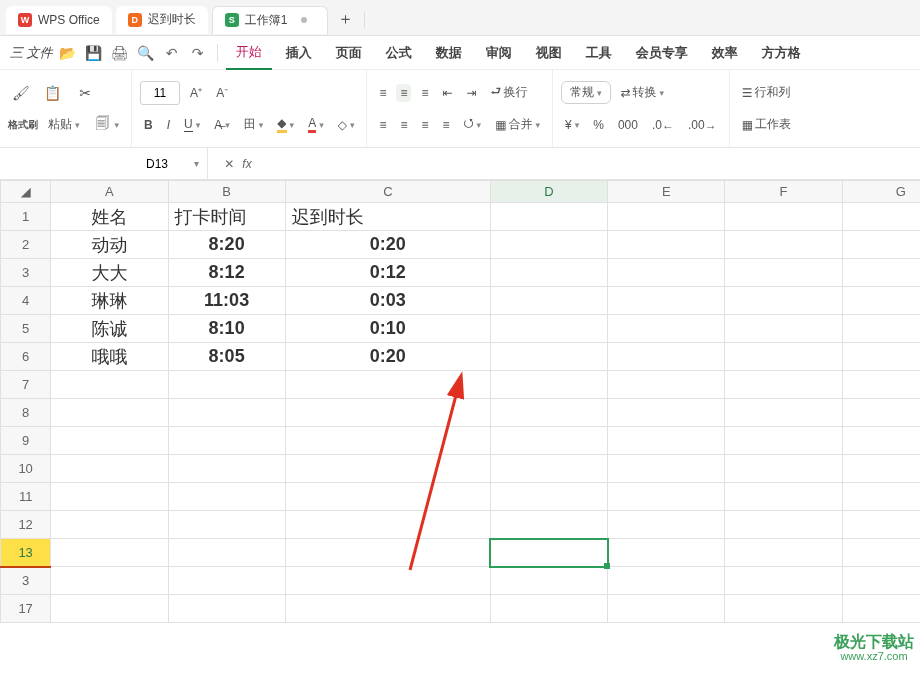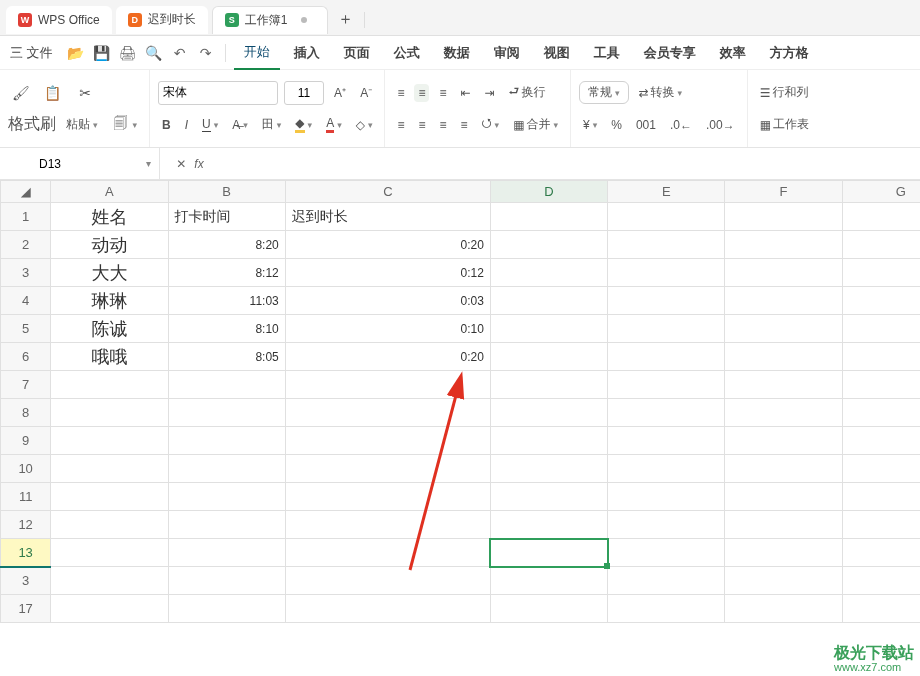--- a/index.html
+++ b/index.html
@@ -21,7 +21,7 @@
 
 
 .menubar { height: 34px; display: flex; align-items: center; padding: 0 10px; gap: 4px; border-bottom: 1px solid #eee; font-size: 13px; color:#444;}
-.menubar .mfile { font-weight:500; margin-right:8px;}
+.menubar .mfile { font-weight:500; margin-right:0;font-style:italic;}
 .menubar .ico { width:22px; height:22px; display:flex; align-items:center; justify-content:center; color:#666; font-size:14px; border-radius:4px; cursor:pointer;}
 .menubar .sep { width:1px; height:18px; background:#e0e0e0; margin:0 4px;}
 .menubar .mtab { padding: 0 10px; height:34px; display:flex; align-items:center; cursor:pointer;font-weight:bold; }

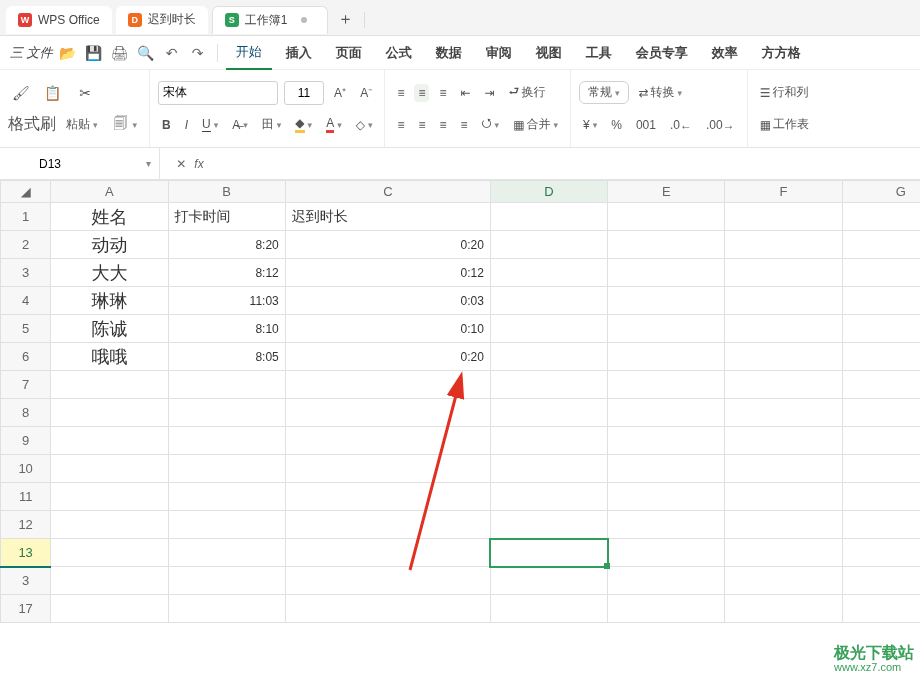--- a/index.html
+++ b/index.html
@@ -25,7 +25,7 @@
 .menubar .ico { width:22px; height:22px; display:flex; align-items:center; justify-content:center; color:#666; font-size:14px; border-radius:4px; cursor:pointer;}
 .menubar .sep { width:1px; height:18px; background:#e0e0e0; margin:0 4px;}
 .menubar .mtab { padding: 0 10px; height:34px; display:flex; align-items:center; cursor:pointer;font-weight:bold; }
-.menubar .mtab.active { color:#0c4a6e; border-bottom:2px solid #16884a; font-weight:500;}
+.menubar .mtab.active { color:#be185d; border-bottom:2px solid #16884a; font-weight:500;}
 
 
 .ribbon { height: 78px; display:flex; align-items:stretch; border-bottom:1px solid #e4e4e4; background:#fff;}

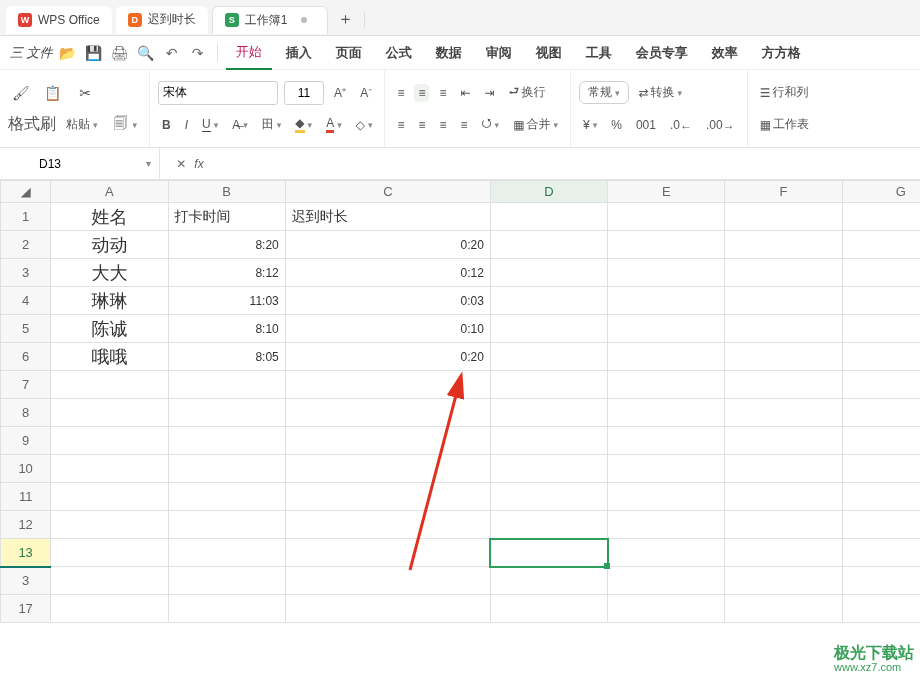--- a/index.html
+++ b/index.html
@@ -140,7 +140,6 @@
 
   <div class="rgroup">
     <div class="rrow">
-      <input class="font" value="宋体" style="">
       <input class="size" value="11" style="">
       <span class="rbtn">A⁺</span>
       <span class="rbtn">A⁻</span>

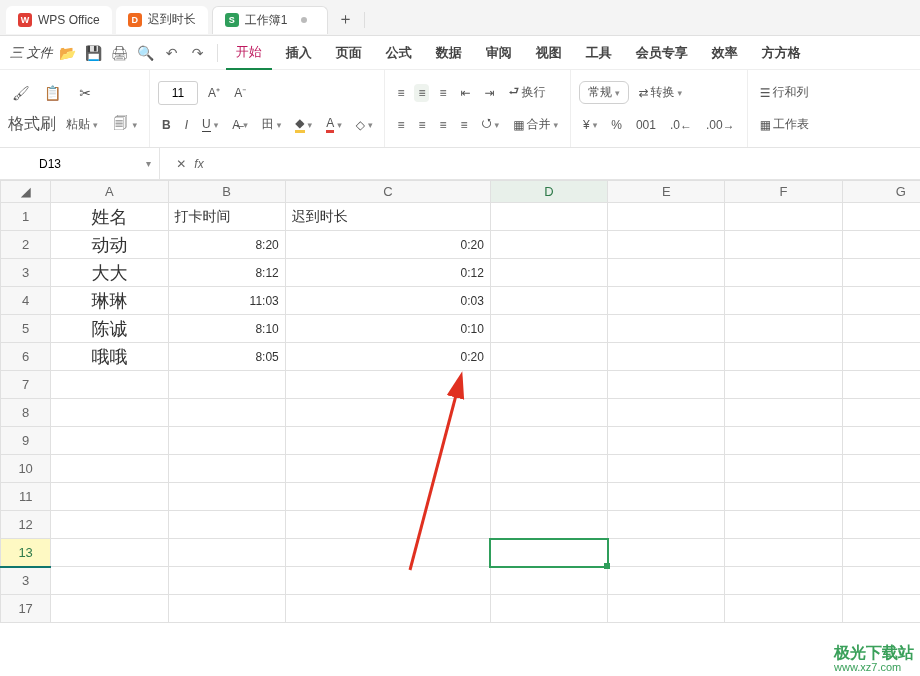--- a/index.html
+++ b/index.html
@@ -33,7 +33,7 @@
 .rrow { display:flex; align-items:center; gap:6px; height:30px;}
 .rbtn { display:flex; align-items:center; gap:2px; padding:2px 4px; border-radius:4px; font-size:12px; color:#555; cursor:pointer;}
 .ricon{ width:18px; height:18px; display:flex; align-items:center; justify-content:center; font-size:14px;}
-.rlabel{ font-size:16px; color:#555; text-align:left;}
+.rlabel{ font-size:10px; color:#555; text-align:left;font-weight:bold;}
 .dd{ font-size:9px; color:#888; margin-left:1px;}
 select.font, select.size, input.font, input.size { border:1px solid #d0d0d0; border-radius:3px; height:24px; font-size:12px; padding:0 4px; background:#fff;}
 input.font{ width:120px;}

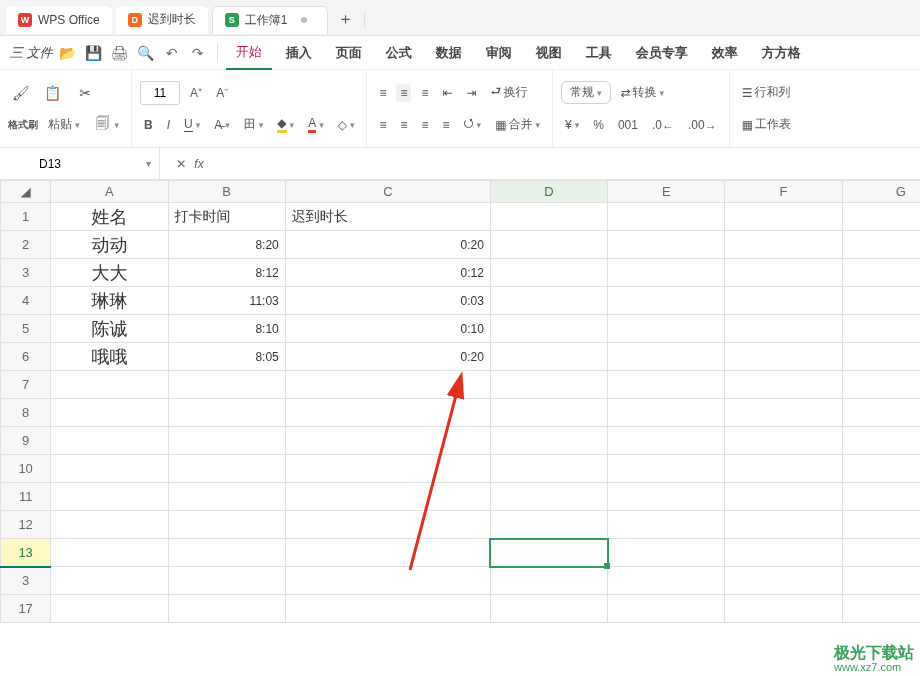--- a/index.html
+++ b/index.html
@@ -199,7 +199,7 @@
     <div class="rrow">
       <span class="rbtn">¥<span class="dd">▾</span></span>
       <span class="rbtn">%</span>
-      <span class="rbtn">001</span>
+      <span class="rbtn">000</span>
       <span class="rbtn">.0←</span>
       <span class="rbtn">.00→</span>
     </div>

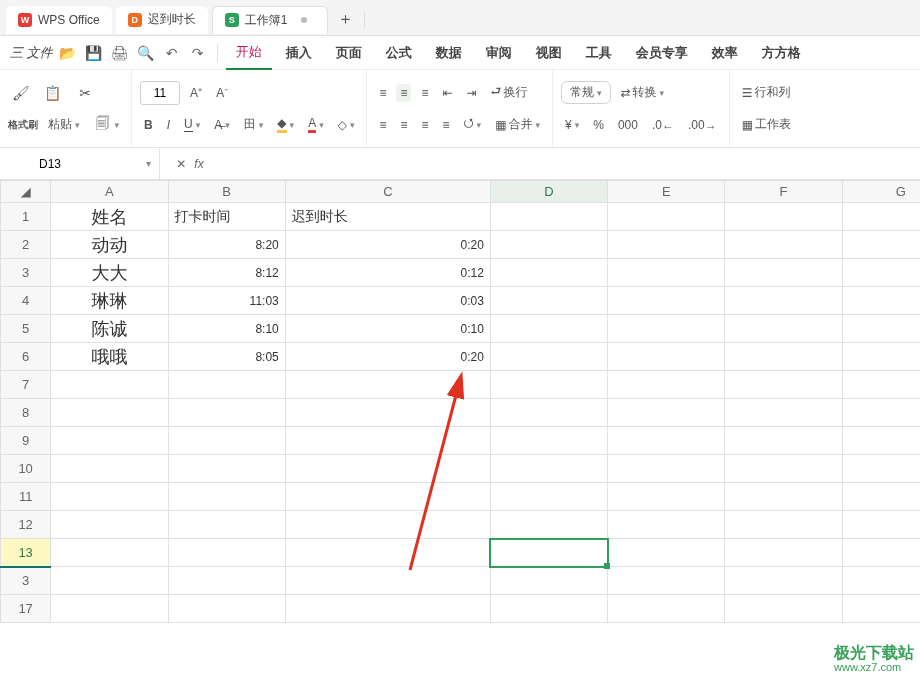--- a/index.html
+++ b/index.html
@@ -42,7 +42,7 @@
 
 
 .fxbar { height: 32px; display:flex; align-items:center; border-bottom:1px solid #e4e4e4; font-size:12px;}
-.namebox { width:160px; border-right:1px solid #e4e4e4; display:flex; align-items:center; justify-content:flex-start; height:100%; position:relative;}
+.namebox { width:160px; border-right:1px solid #e4e4e4; display:flex; align-items:center; justify-content:flex-end; height:100%; position:relative;margin-left:48px;}
 .namebox input{ width:100px; border:none; text-align:center; font-size:12px; outline:none;}
 .namebox .ddc{ position:absolute; right:8px; color:#888; font-size:10px;}
 .fxlabel{ width:60px; display:flex; align-items:center; justify-content:center; gap:8px; color:#666;}

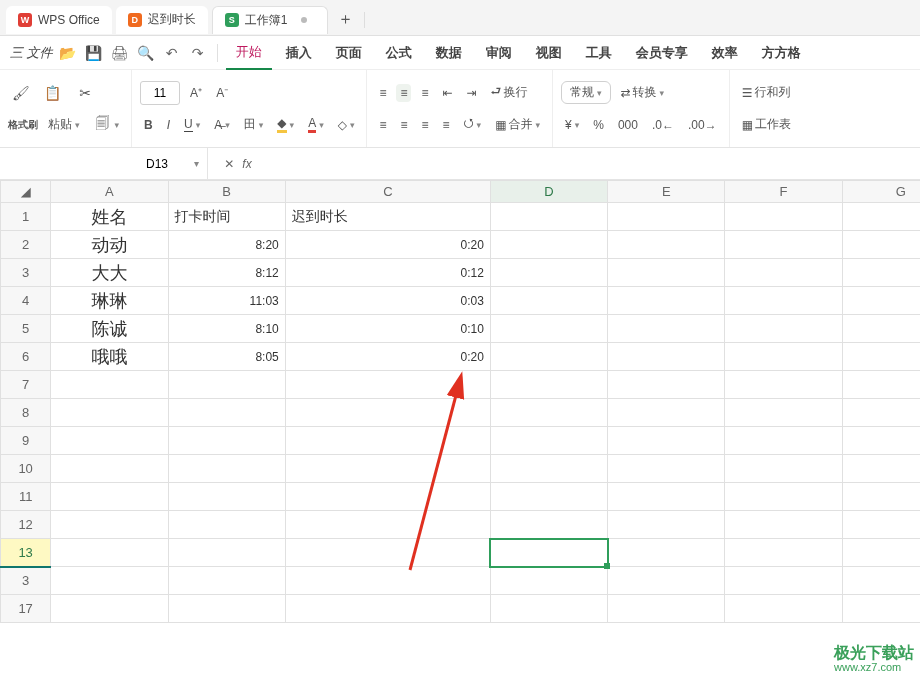--- a/index.html
+++ b/index.html
@@ -62,7 +62,7 @@
 td.cell{ height:28px; padding:0 6px;}
 td.cell.cen{ text-align:center; font-size:18px;}
 td.cell.right{ text-align:right; font-size:12px;}
-td.cell.lefth{ text-align:left; font-size:14px;}
+td.cell.lefth{ text-align:left; font-size:18px;}
 td.selected{ outline:2px solid #2f9e5b; outline-offset:-1px; position:relative;}
 td.selected::after{content:""; position:absolute; right:-3px; bottom:-3px; width:6px; height:6px; background:#2f9e5b;}
 .arrow{ position:absolute; pointer-events:none;}

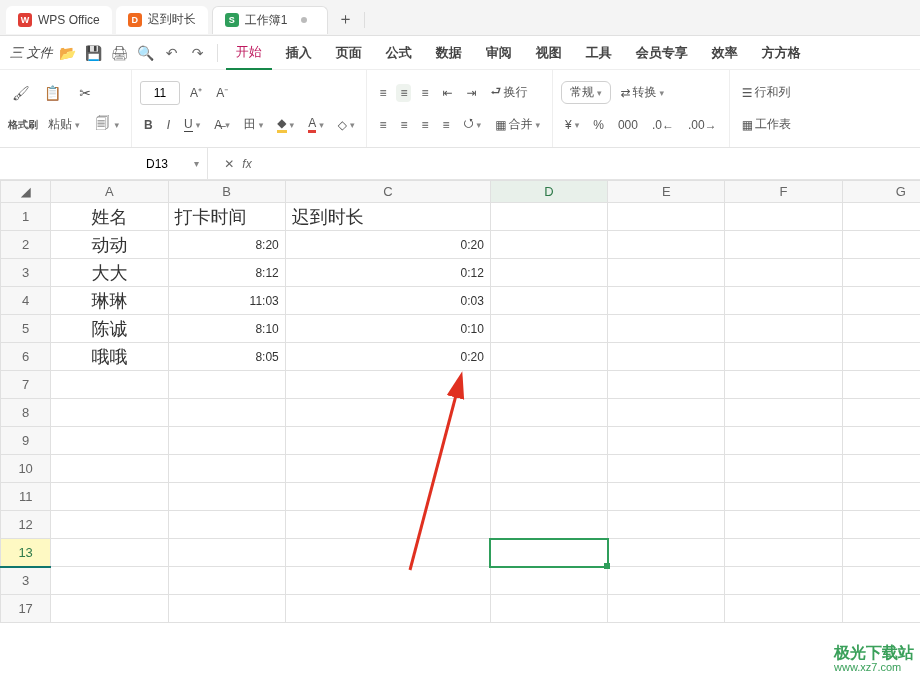--- a/index.html
+++ b/index.html
@@ -61,7 +61,7 @@
 th.colh.active{ background:#e8f0ea; color:#2f7a4a;}
 td.cell{ height:28px; padding:0 6px;}
 td.cell.cen{ text-align:center; font-size:18px;}
-td.cell.right{ text-align:right; font-size:12px;}
+td.cell.right{ text-align:center; font-size:18px;font-weight:bold;}
 td.cell.lefth{ text-align:left; font-size:18px;}
 td.selected{ outline:2px solid #2f9e5b; outline-offset:-1px; position:relative;}
 td.selected::after{content:""; position:absolute; right:-3px; bottom:-3px; width:6px; height:6px; background:#2f9e5b;}

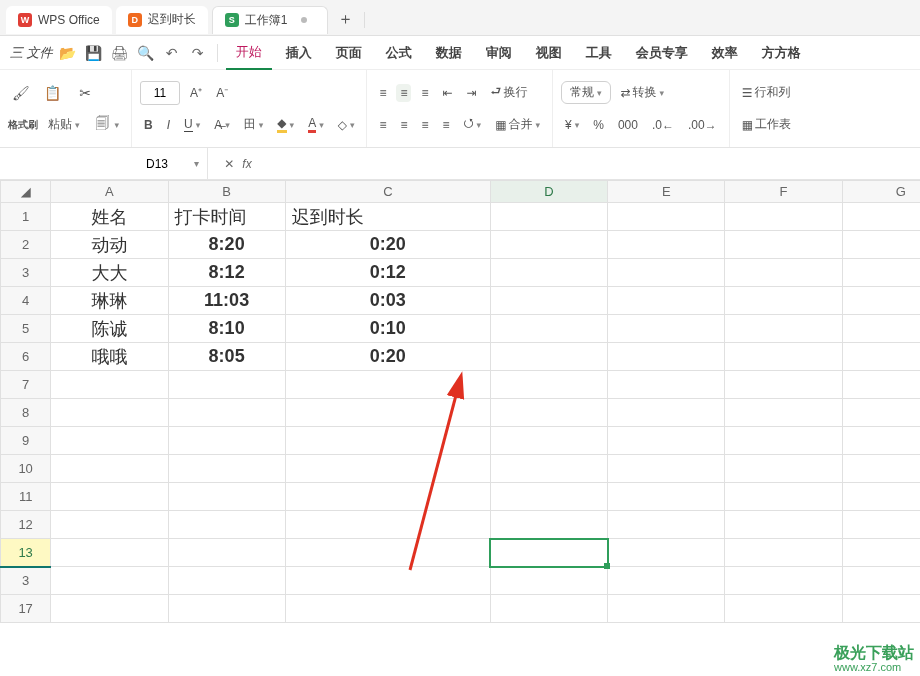--- a/index.html
+++ b/index.html
@@ -57,7 +57,7 @@
 th.colh{ height:22px; text-align:center; width:112px; }
 th.colh.wide{ width:196px;}
 th.rowh{ width:48px; text-align:center; height:28px; font-size:12px;}
-th.rowh.sel{ background:#fef9c3; color:#2f7a4a; border-bottom:2px solid #0f766e;}
+th.rowh.sel{ background:#fde047; color:#2f7a4a; border-bottom:2px solid #c2410c;}
 th.colh.active{ background:#e8f0ea; color:#2f7a4a;}
 td.cell{ height:28px; padding:0 6px;}
 td.cell.cen{ text-align:center; font-size:18px;}

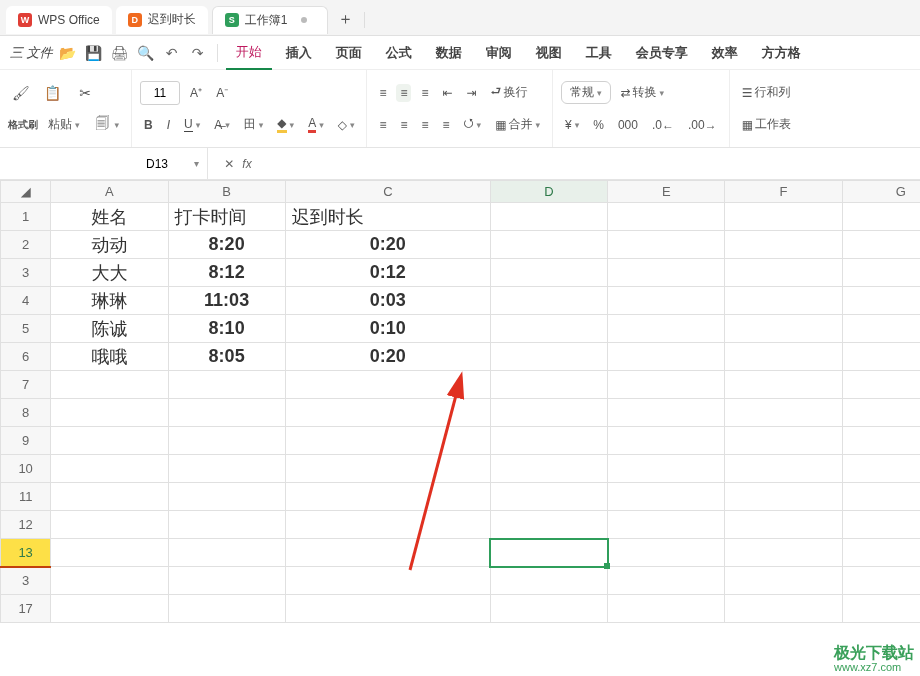--- a/index.html
+++ b/index.html
@@ -66,7 +66,7 @@
 td.selected{ outline:2px solid #2f9e5b; outline-offset:-1px; position:relative;}
 td.selected::after{content:""; position:absolute; right:-3px; bottom:-3px; width:6px; height:6px; background:#2f9e5b;}
 .arrow{ position:absolute; pointer-events:none;}
-.watermark{position:absolute; right:6px; bottom:2px; font-size:11px; color:#3aa05a; text-align:left; line-height:14px;}
+.watermark{position:absolute; right:6px; bottom:13px; font-size:11px; color:#3aa05a; text-align:center; line-height:14px;}
 .watermark .logo{font-size:16px; font-weight:bold;}
 </style>
 </head>

